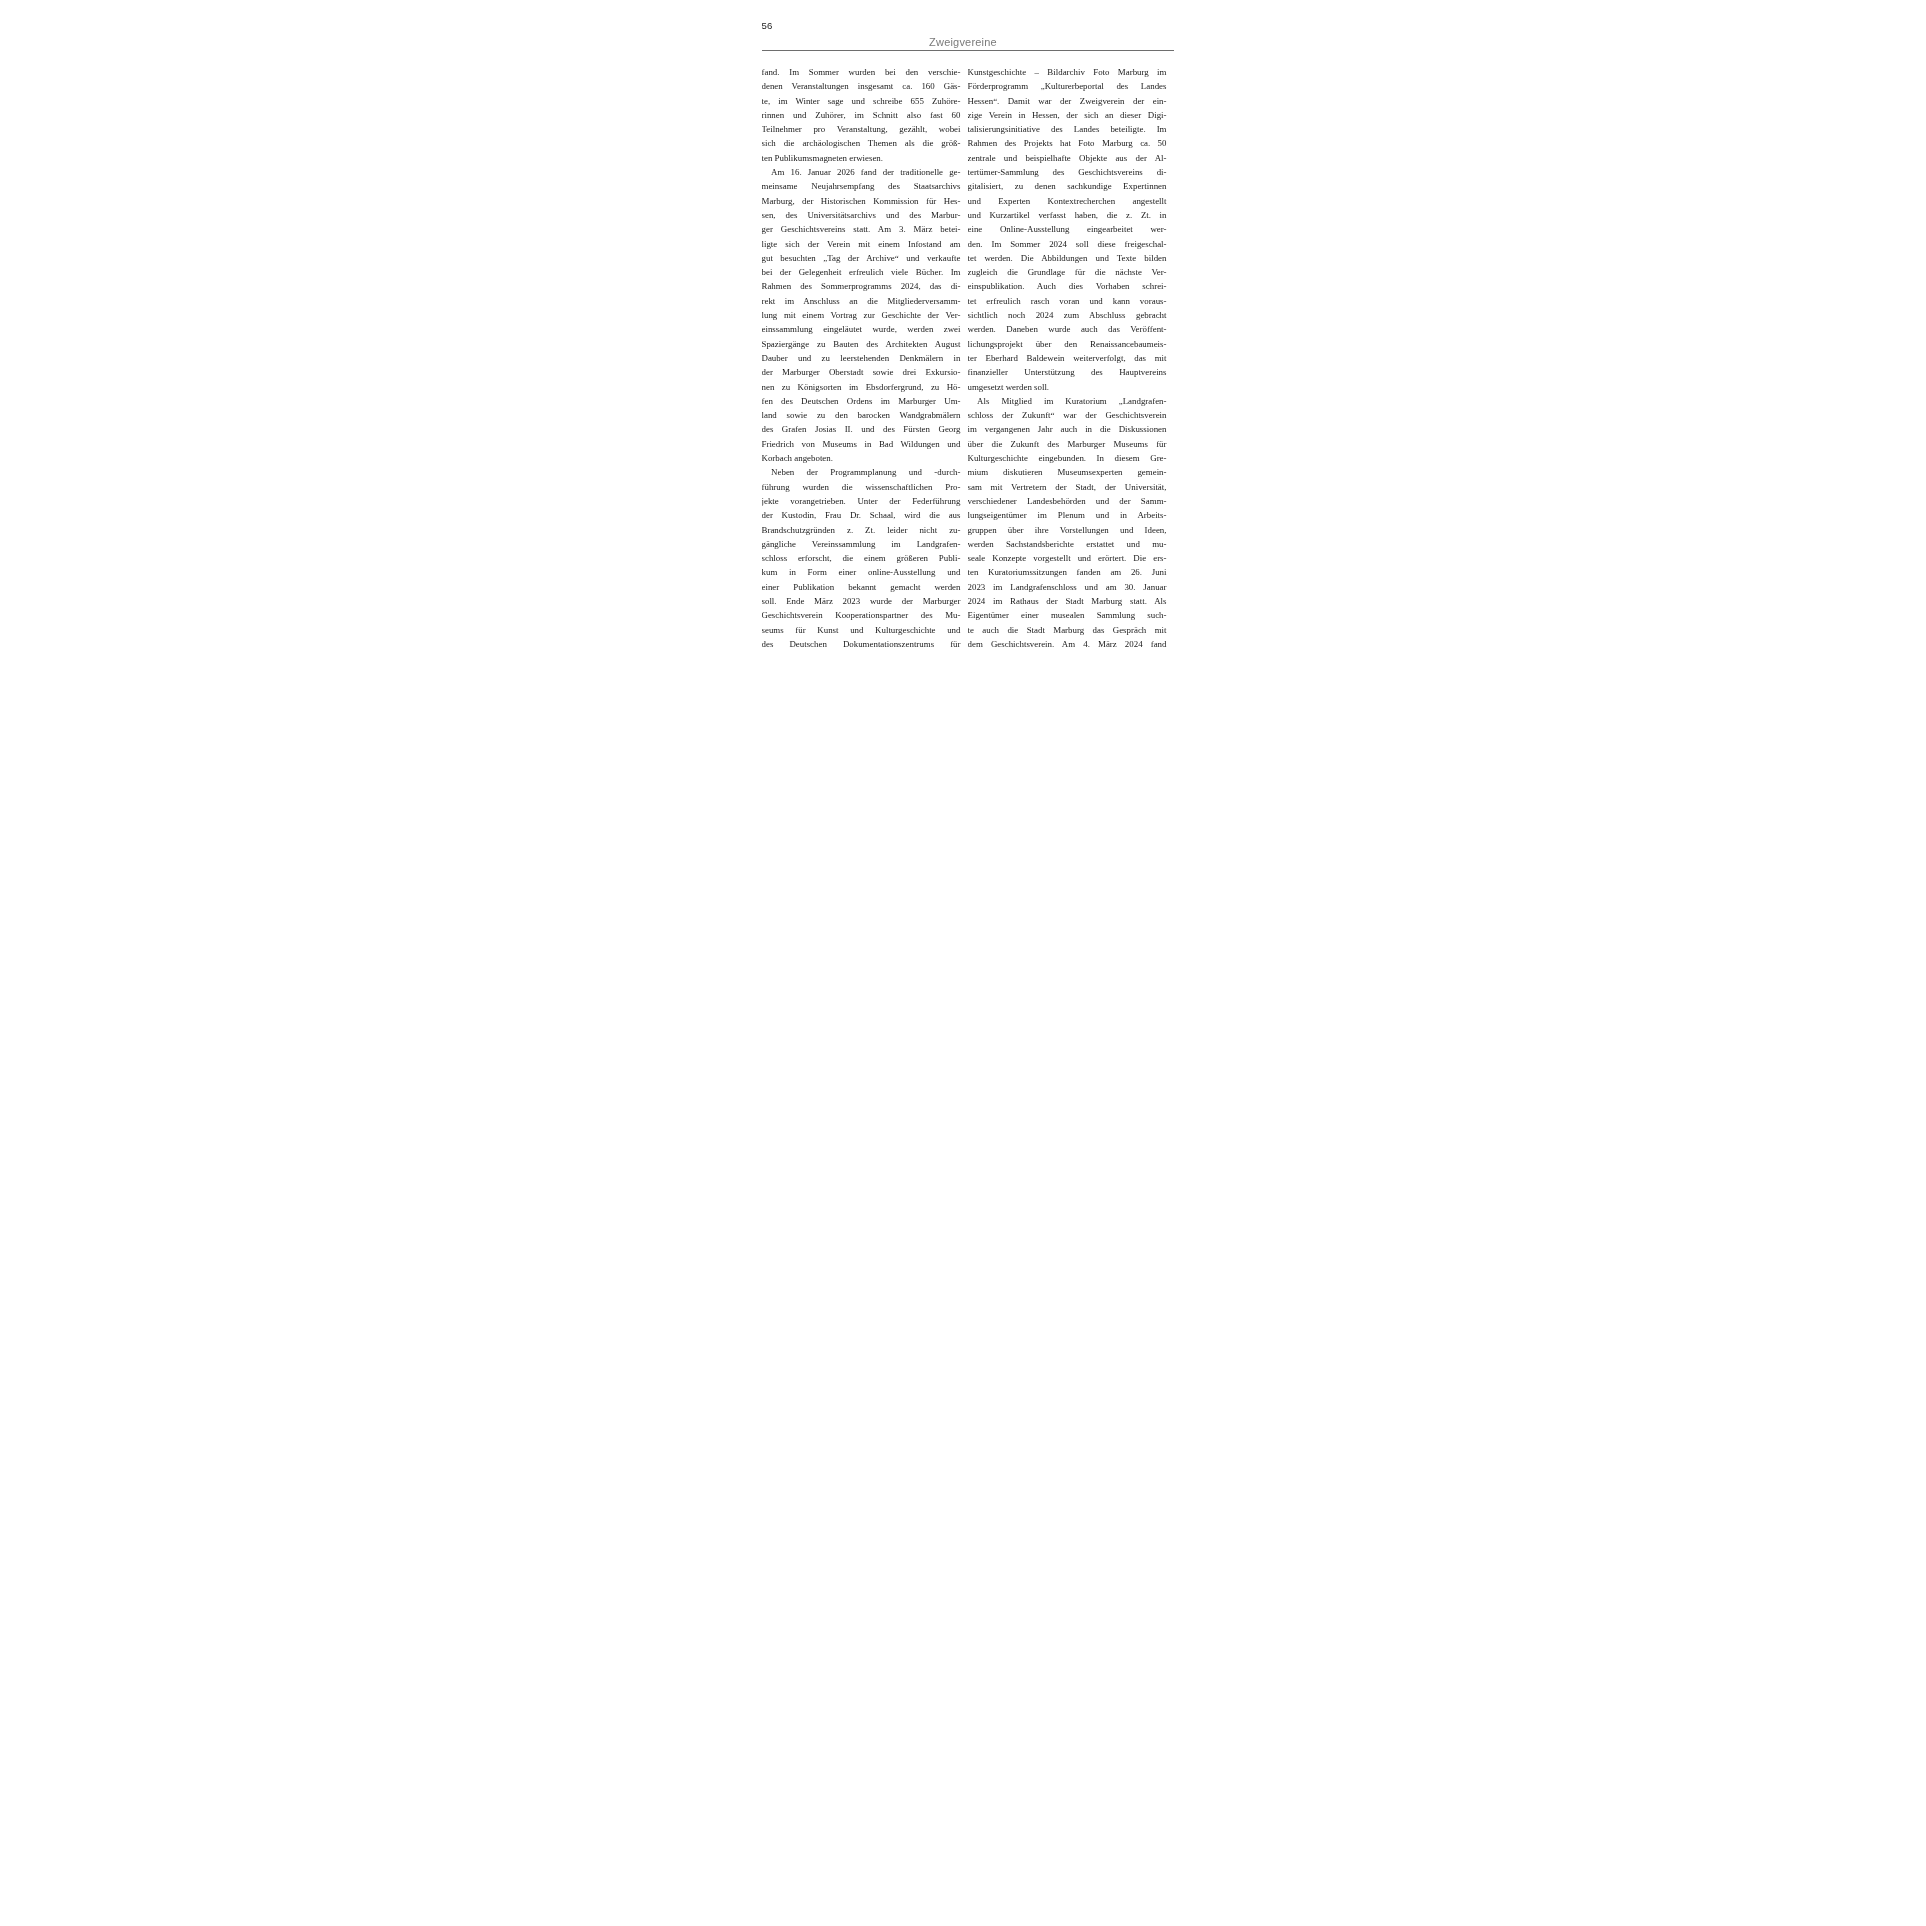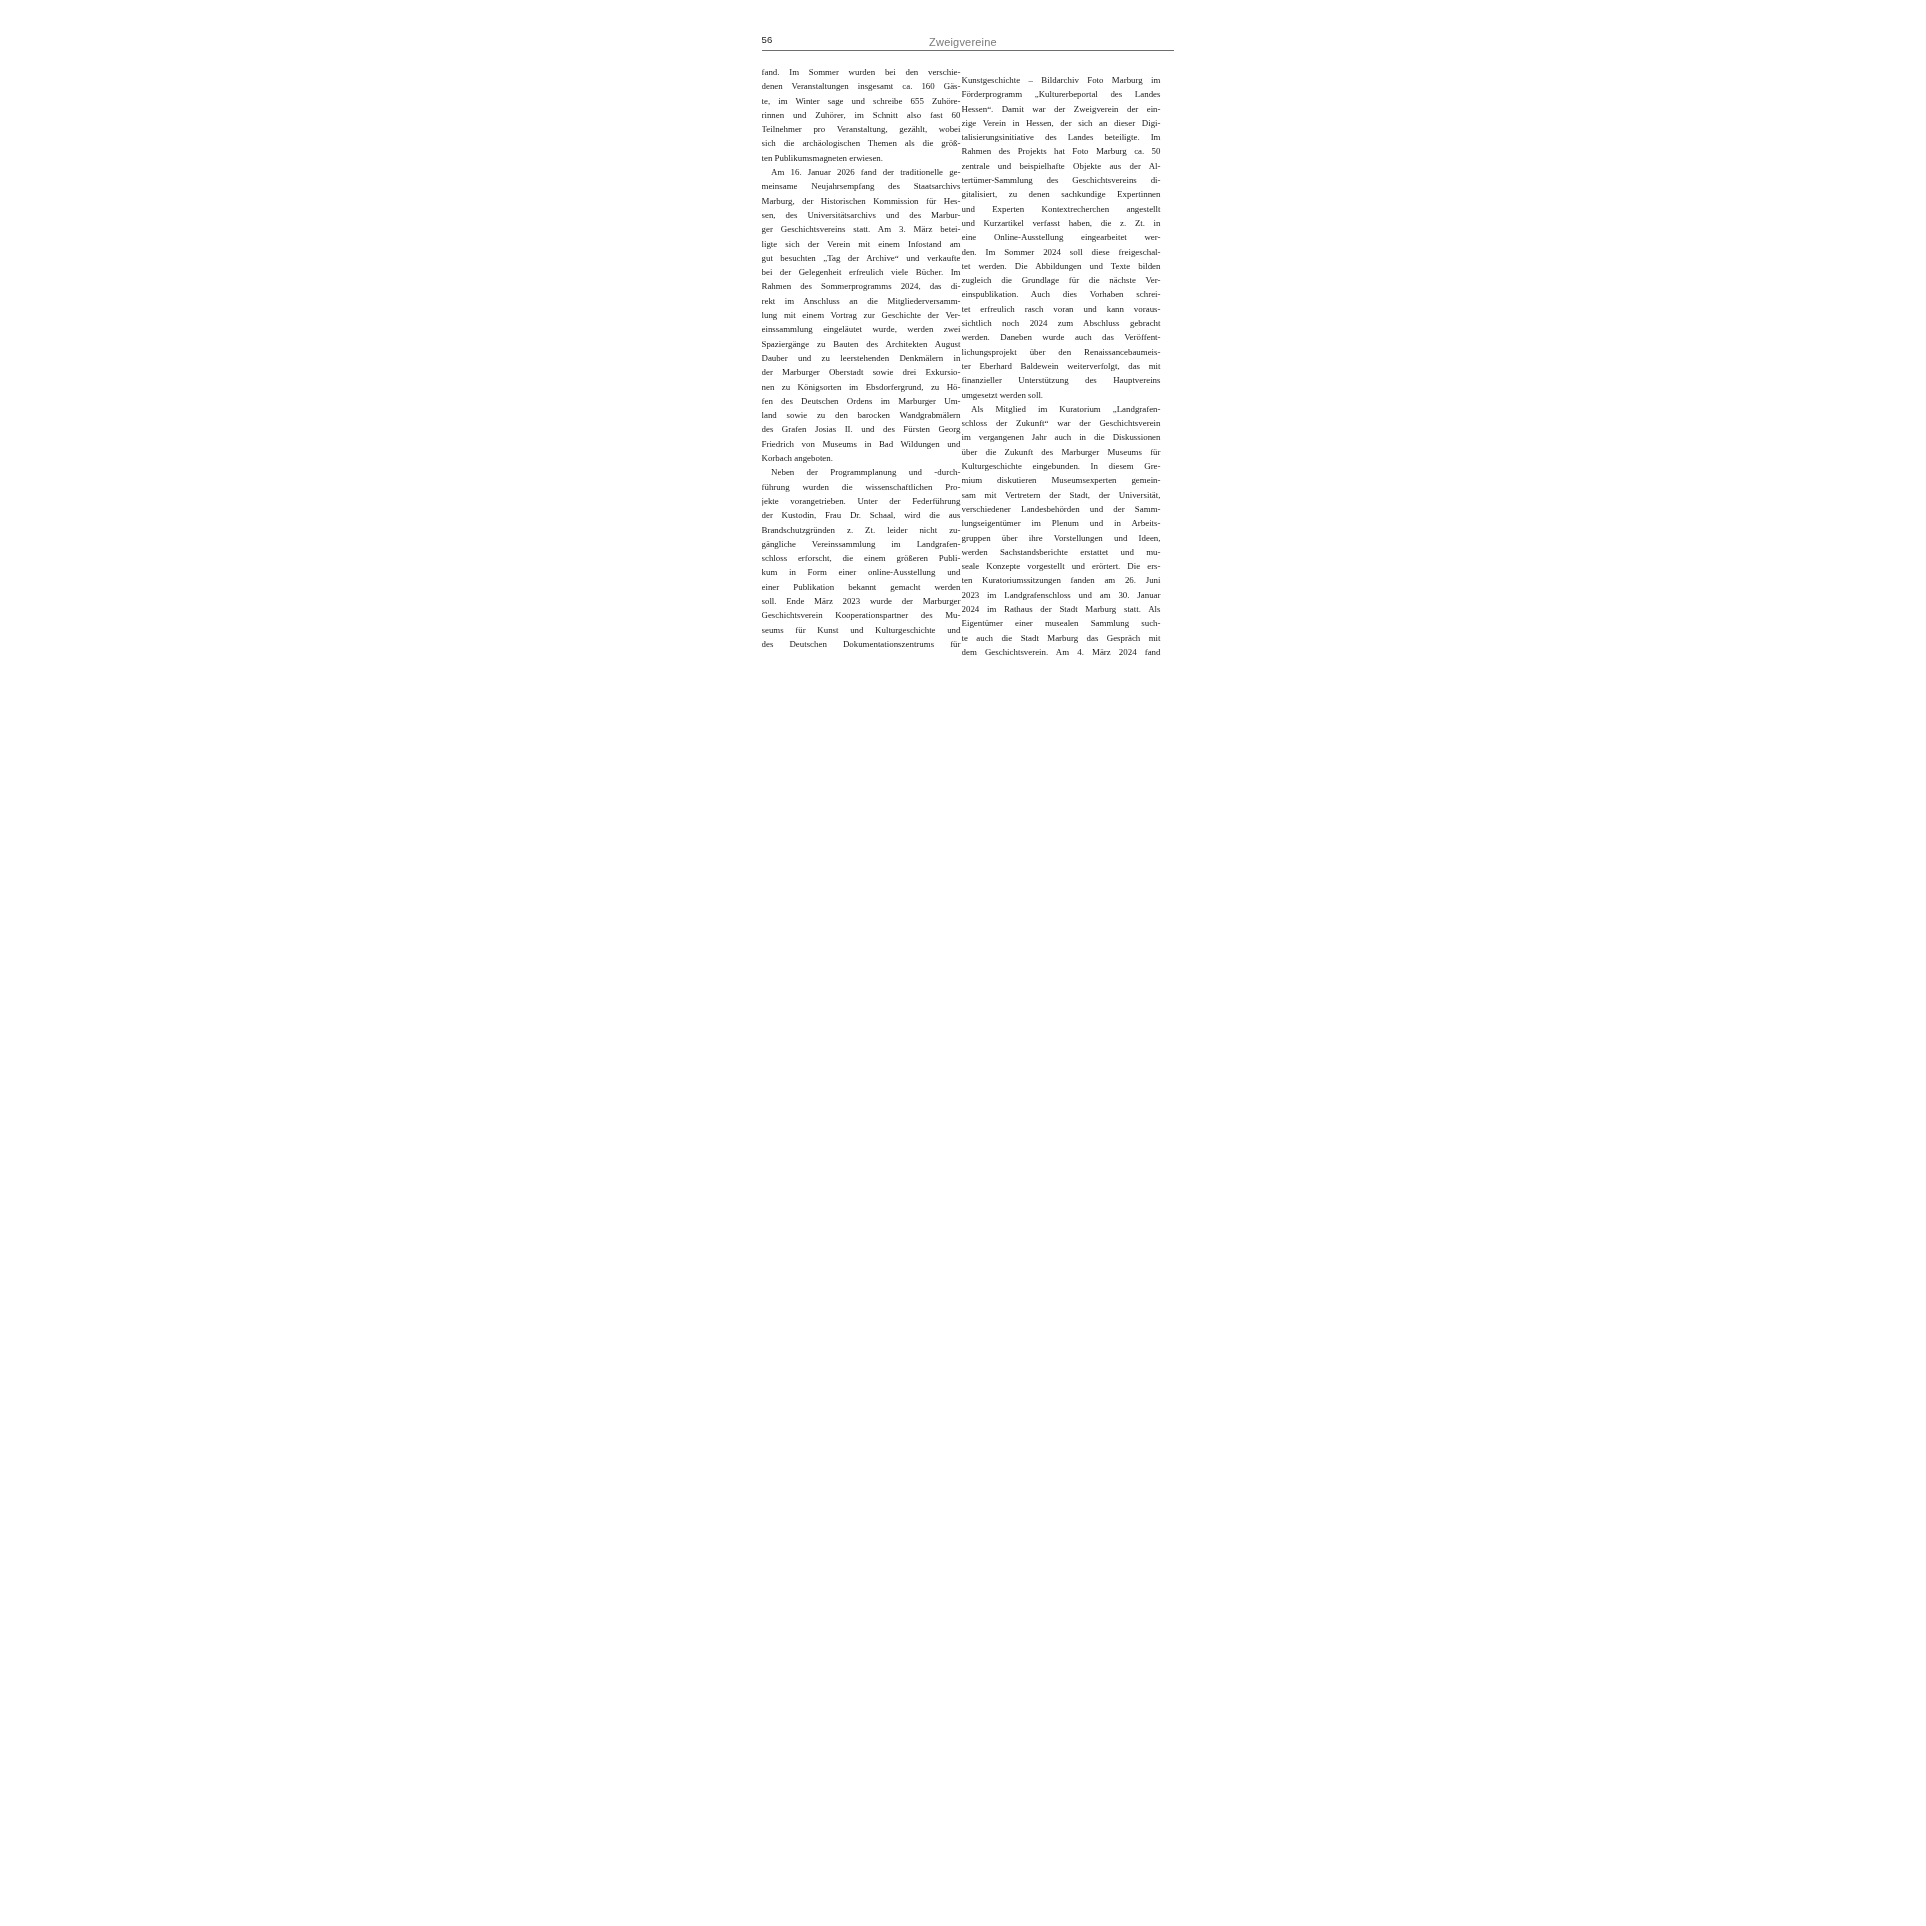--- a/index.html
+++ b/index.html
@@ -20,7 +20,7 @@
   .pagenum {
     position: absolute;
     left: 44px;
-    top: 35px;
+    top: 21px;
     font-family: "Liberation Sans", sans-serif;
     font-size: 9.6px;
     line-height: 1;

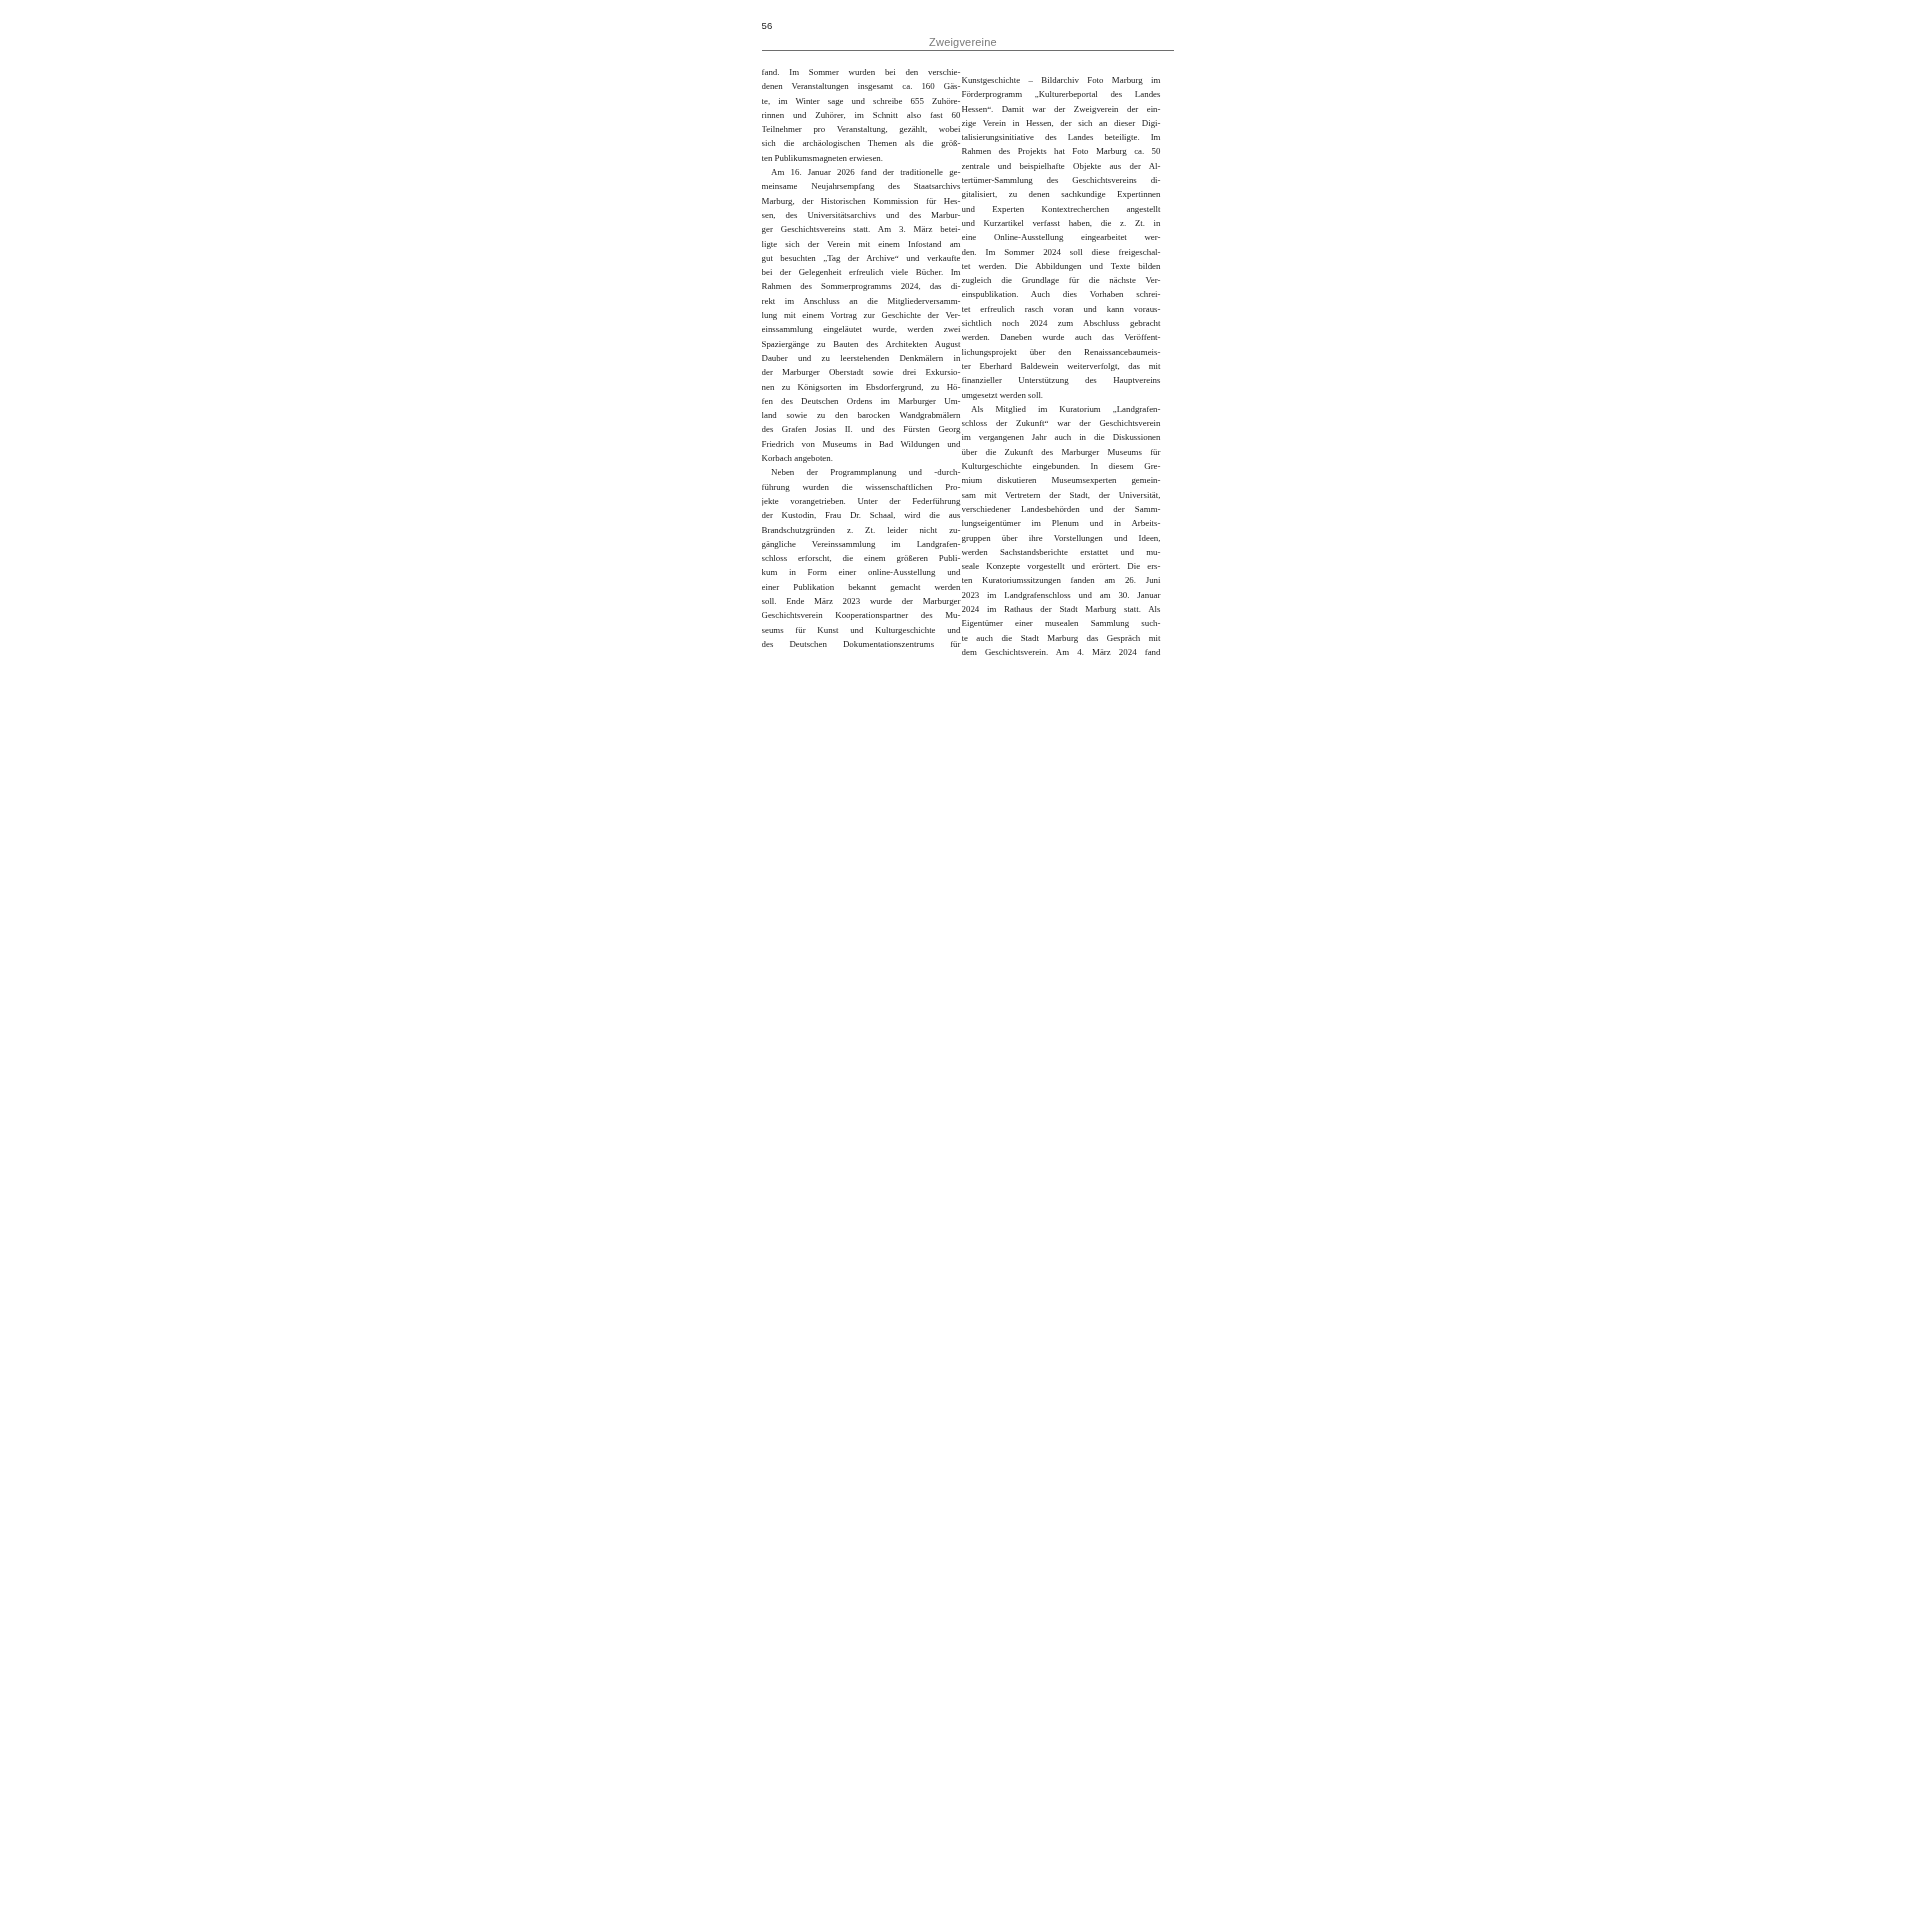--- a/index.html
+++ b/index.html
@@ -54,7 +54,7 @@
     color: #1a1a1a;
   }
   .col-left  { left: 44px; }
-  .col-right { left: 244px; margin-top: 8px; }
+  .col-right { left: 250px; }
   .line {
     font-size: 8.9px;
     line-height: 14.3px;

